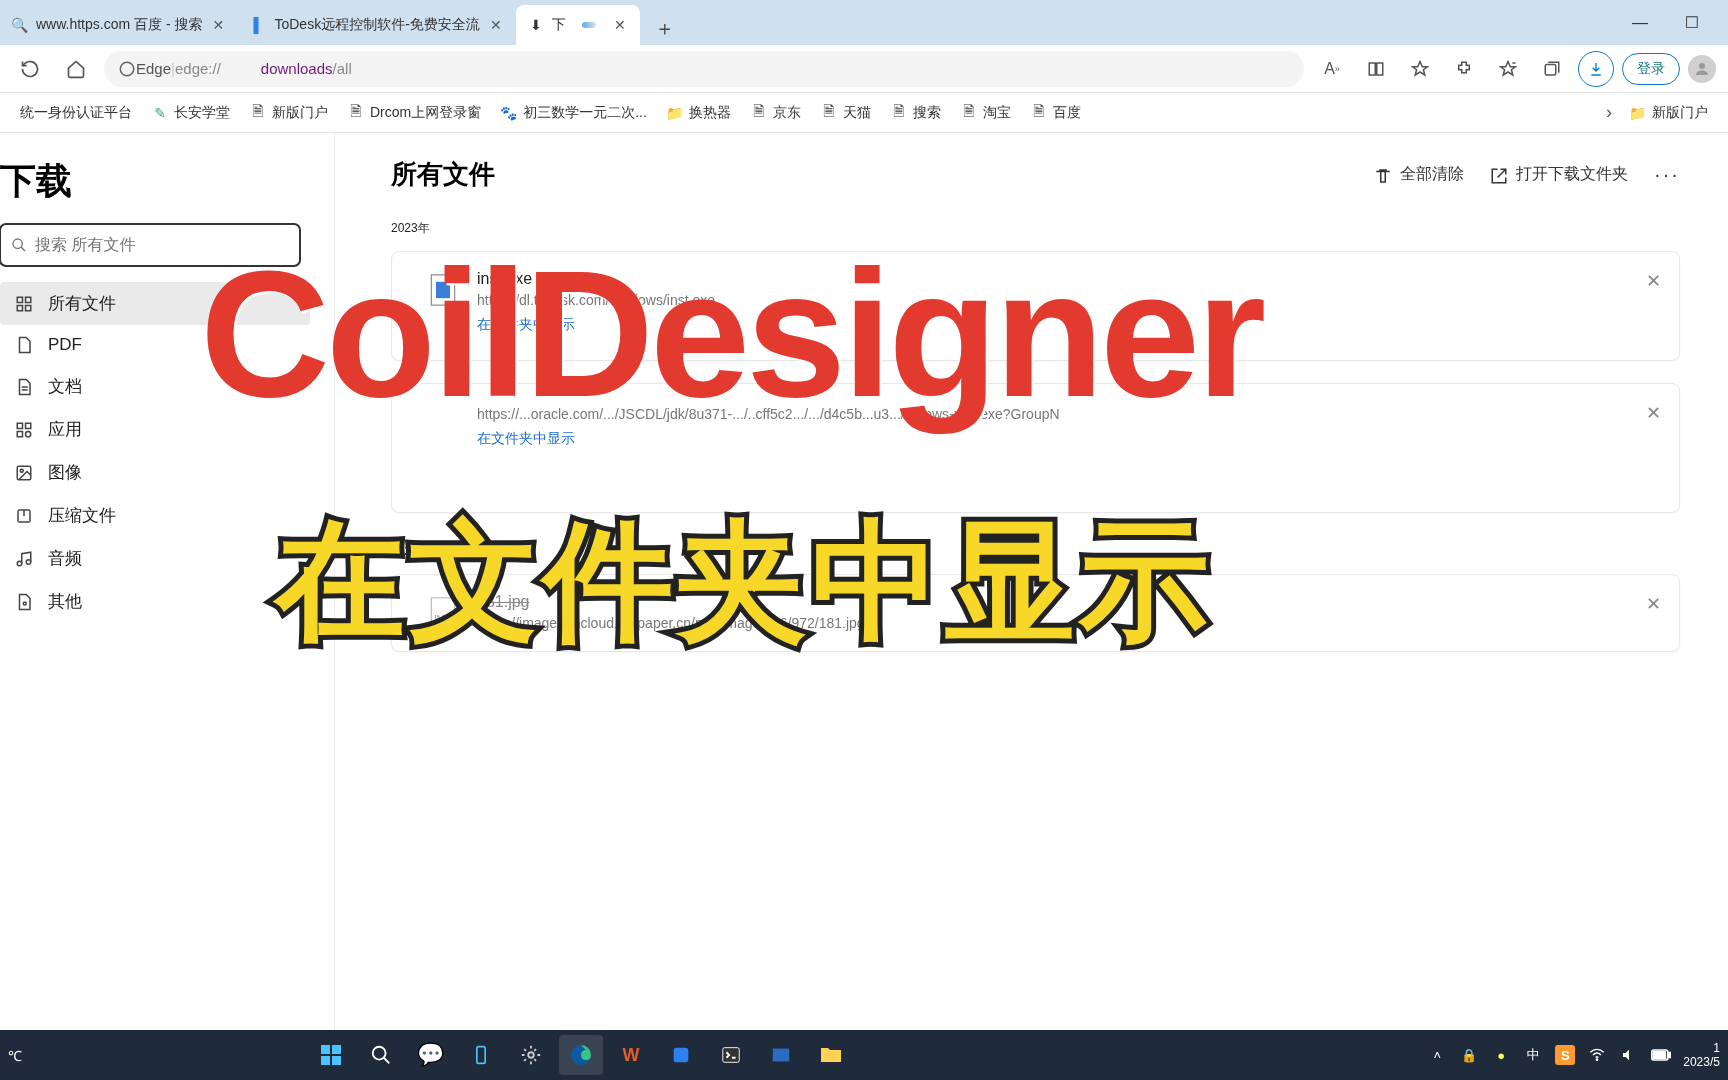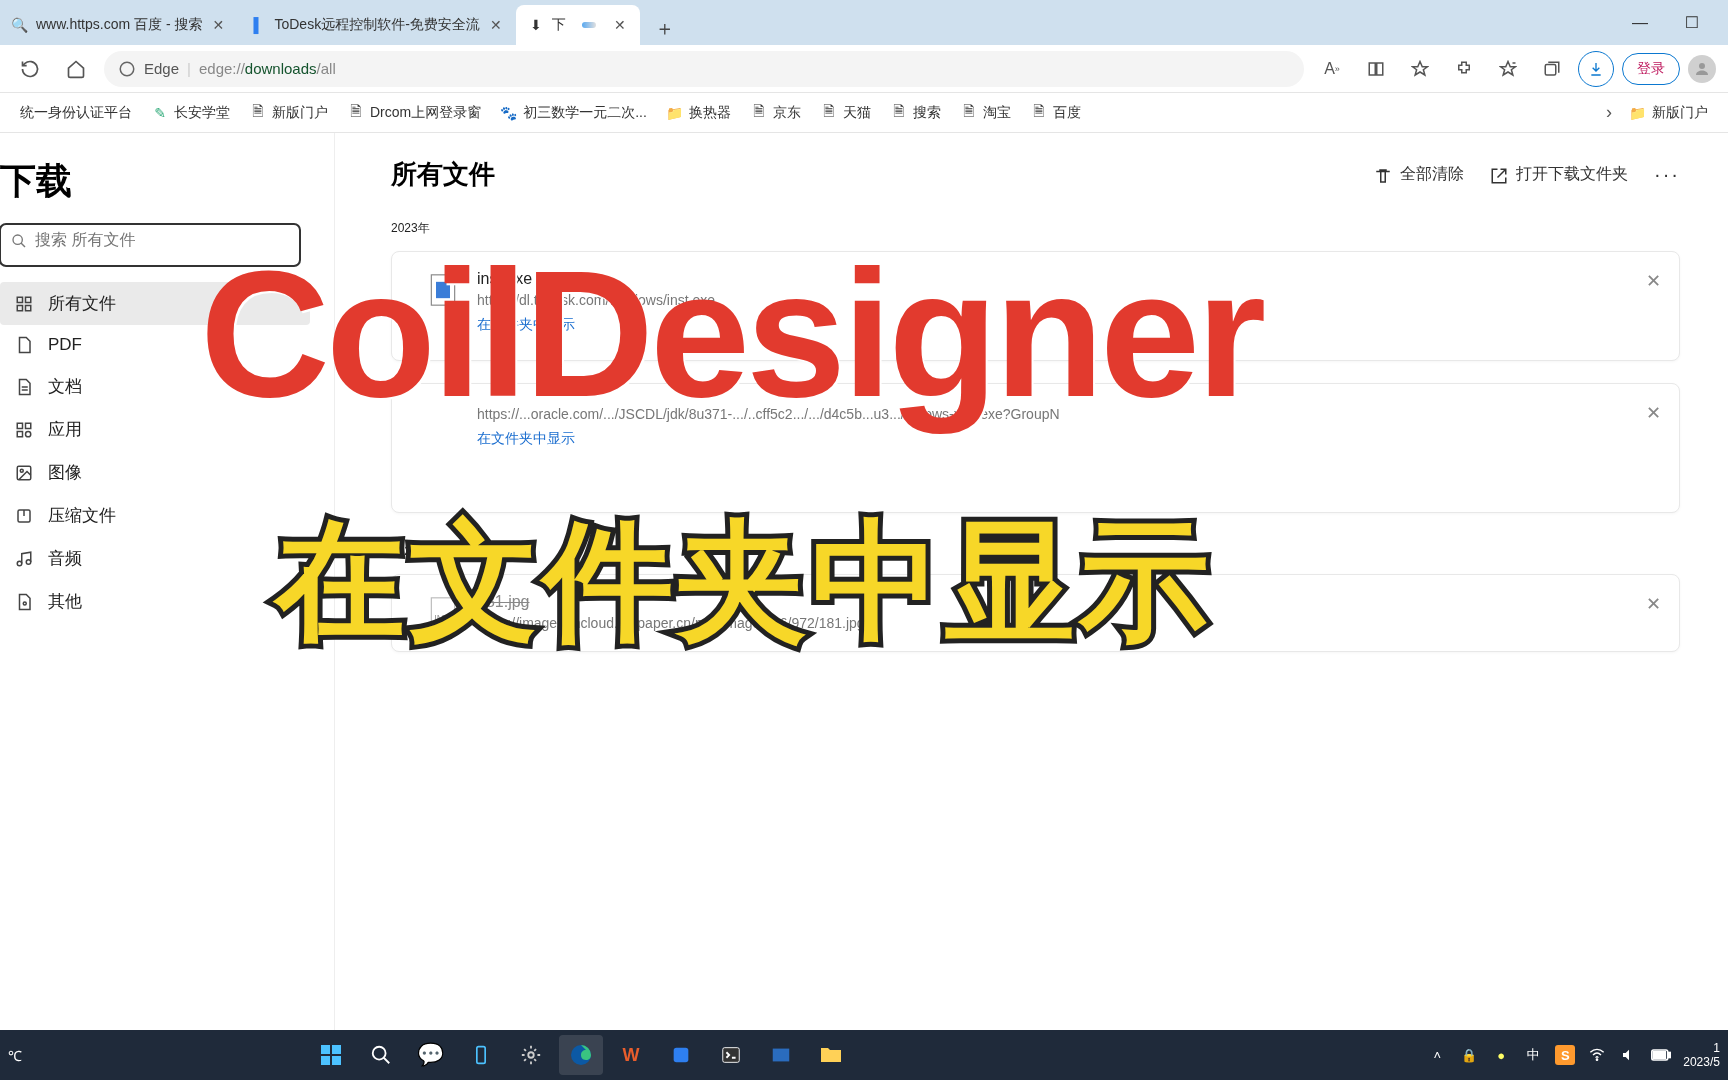--- a/index.html
+++ b/index.html
@@ -19,7 +19,7 @@
 
 .address-bar { height: 48px; background: #fff; display: flex; align-items: center; padding: 0 12px; gap: 10px; border-bottom: 1px solid #e5e5e5; }
 .nav-btn { width: 36px; height: 36px; display: flex; align-items: center; justify-content: center; color: #555; border-radius: 4px; }
-.url-box { flex: 1; height: 36px; background: #f4f4f4; border-radius: 18px; display: flex; align-items: center; padding: 0 14px; gap: 8px; color: #555; font-size: 15px; }
+.url-box { flex: 1; height: 36px; background: #f4f4f4; border-radius: 18px; display: flex; align-items: center; padding: 0 14px; color: #555; font-size: 15px; }
 .url-text { color: #888; }
 .url-text .dark { color: #14532d; }
 .right-icons { display: flex; gap: 8px; align-items: center; }

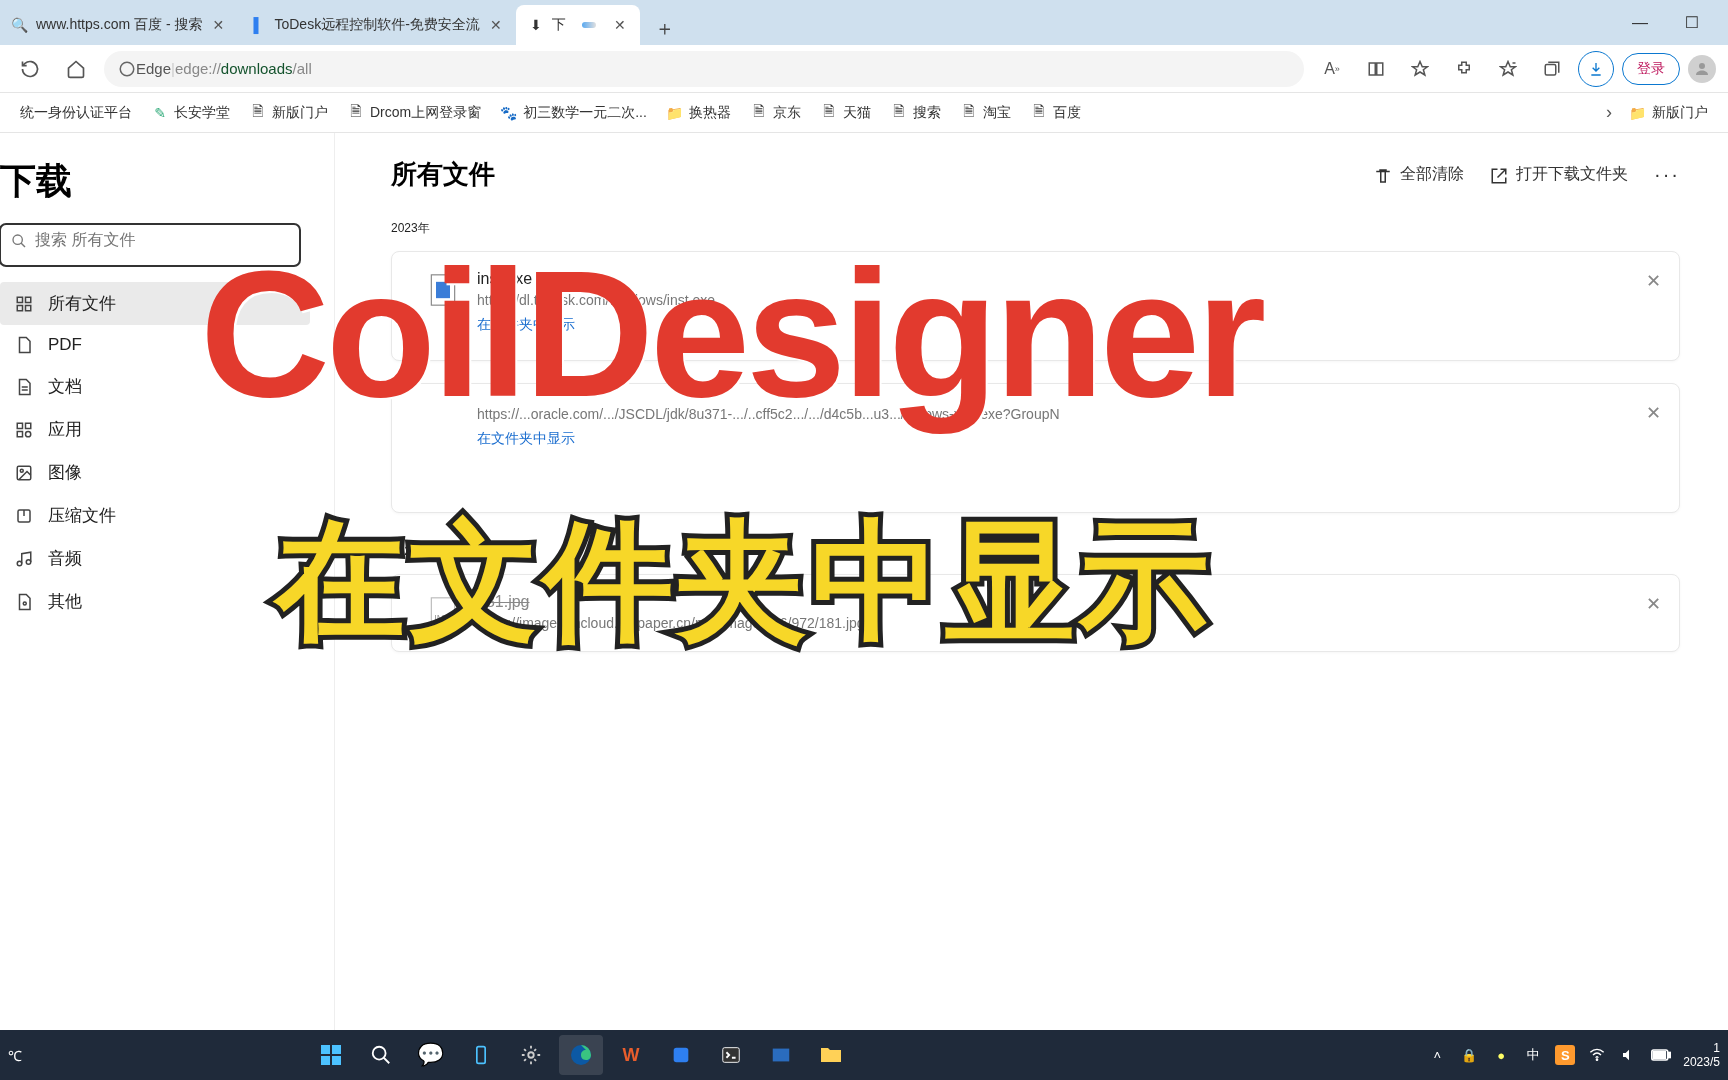--- a/index.html
+++ b/index.html
@@ -21,7 +21,7 @@
 .nav-btn { width: 36px; height: 36px; display: flex; align-items: center; justify-content: center; color: #555; border-radius: 4px; }
 .url-box { flex: 1; height: 36px; background: #f4f4f4; border-radius: 18px; display: flex; align-items: center; padding: 0 14px; color: #555; font-size: 15px; }
 .url-text { color: #888; }
-.url-text .dark { color: #14532d; }
+.url-text .dark { color: #701a75; margin-left: 40px; }
 .right-icons { display: flex; gap: 8px; align-items: center; }
 .icon-btn { width: 36px; height: 36px; display: flex; align-items: center; justify-content: center; color: #555; border-radius: 4px; }
 .login-btn { height: 32px; padding: 0 14px; border: 1px solid #0b78d0; color: #be185d; border-radius: 16px; display: flex; align-items: center; font-size: 14px; }

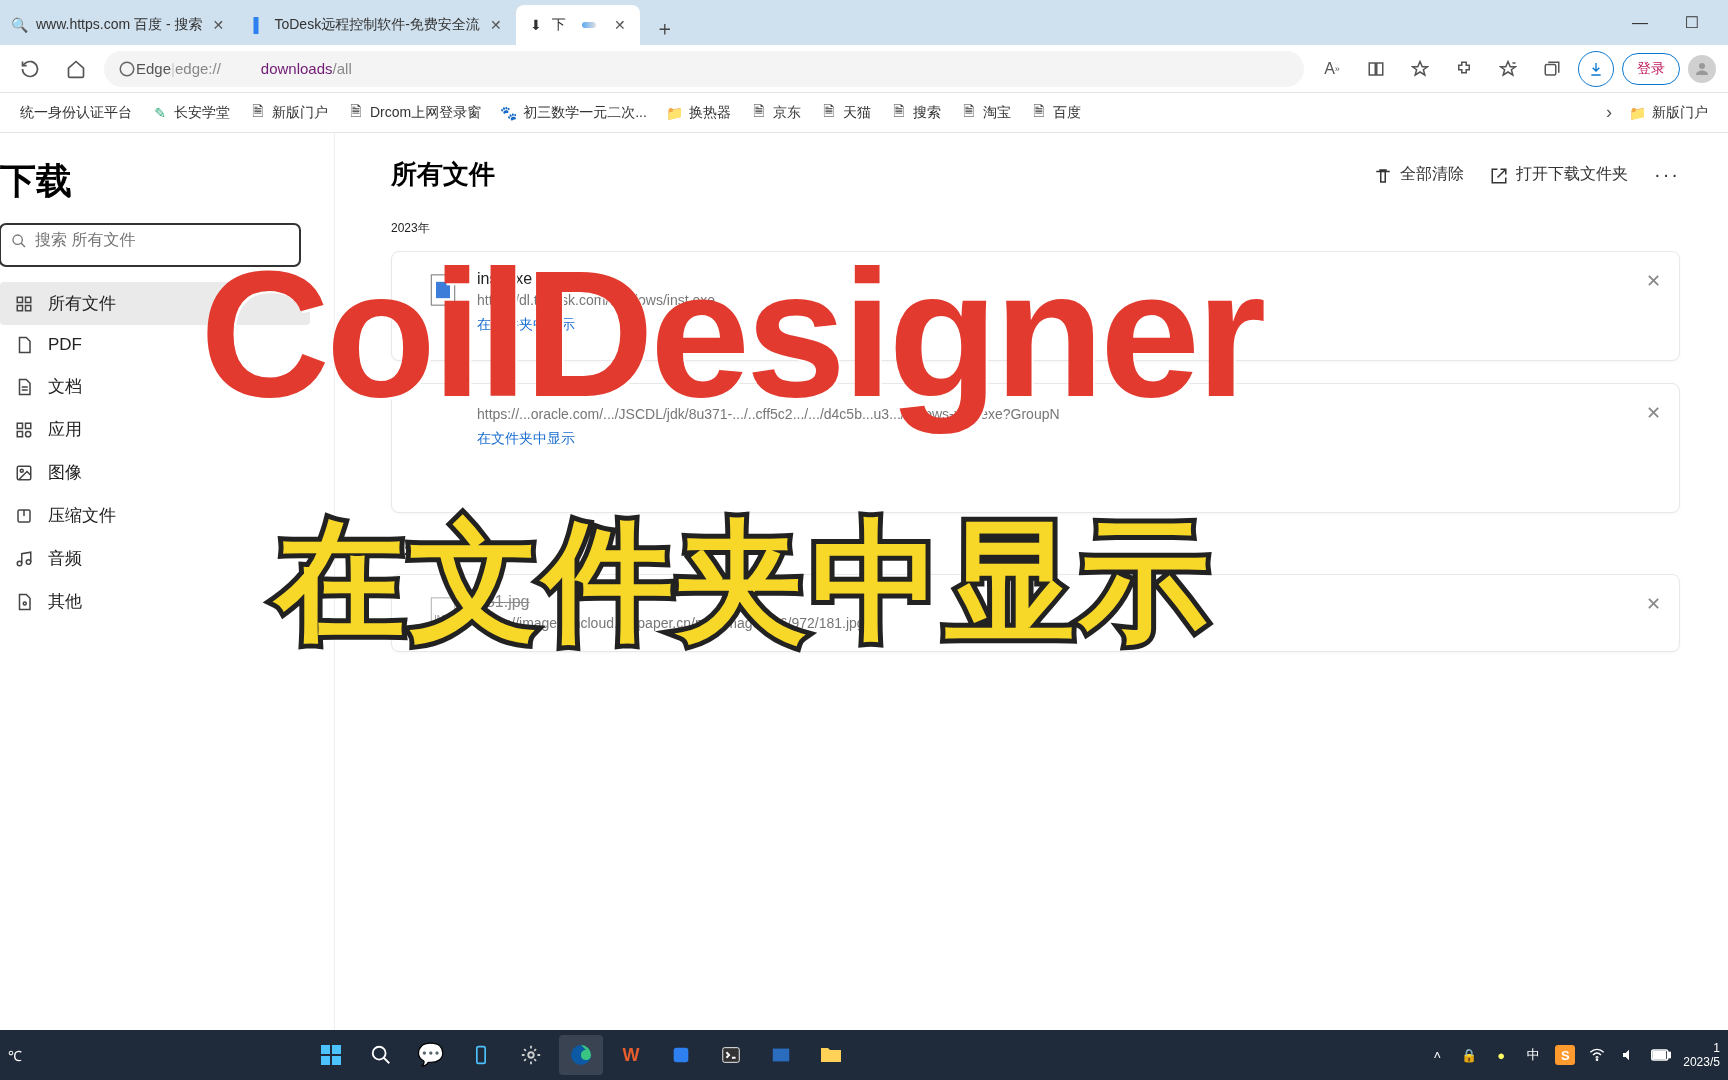--- a/index.html
+++ b/index.html
@@ -24,7 +24,7 @@
 .url-text .dark { color: #701a75; margin-left: 40px; }
 .right-icons { display: flex; gap: 8px; align-items: center; }
 .icon-btn { width: 36px; height: 36px; display: flex; align-items: center; justify-content: center; color: #555; border-radius: 4px; }
-.login-btn { height: 32px; padding: 0 14px; border: 1px solid #0b78d0; color: #be185d; border-radius: 16px; display: flex; align-items: center; font-size: 14px; }
+.login-btn { height: 32px; padding: 0 14px; border: 1px solid #0b78d0; color: #0f766e; border-radius: 16px; display: flex; align-items: center; font-size: 14px; }
 .avatar { width: 28px; height: 28px; border-radius: 50%; background: #d0d0d0; display: flex; align-items: center; justify-content: center; }
 
 

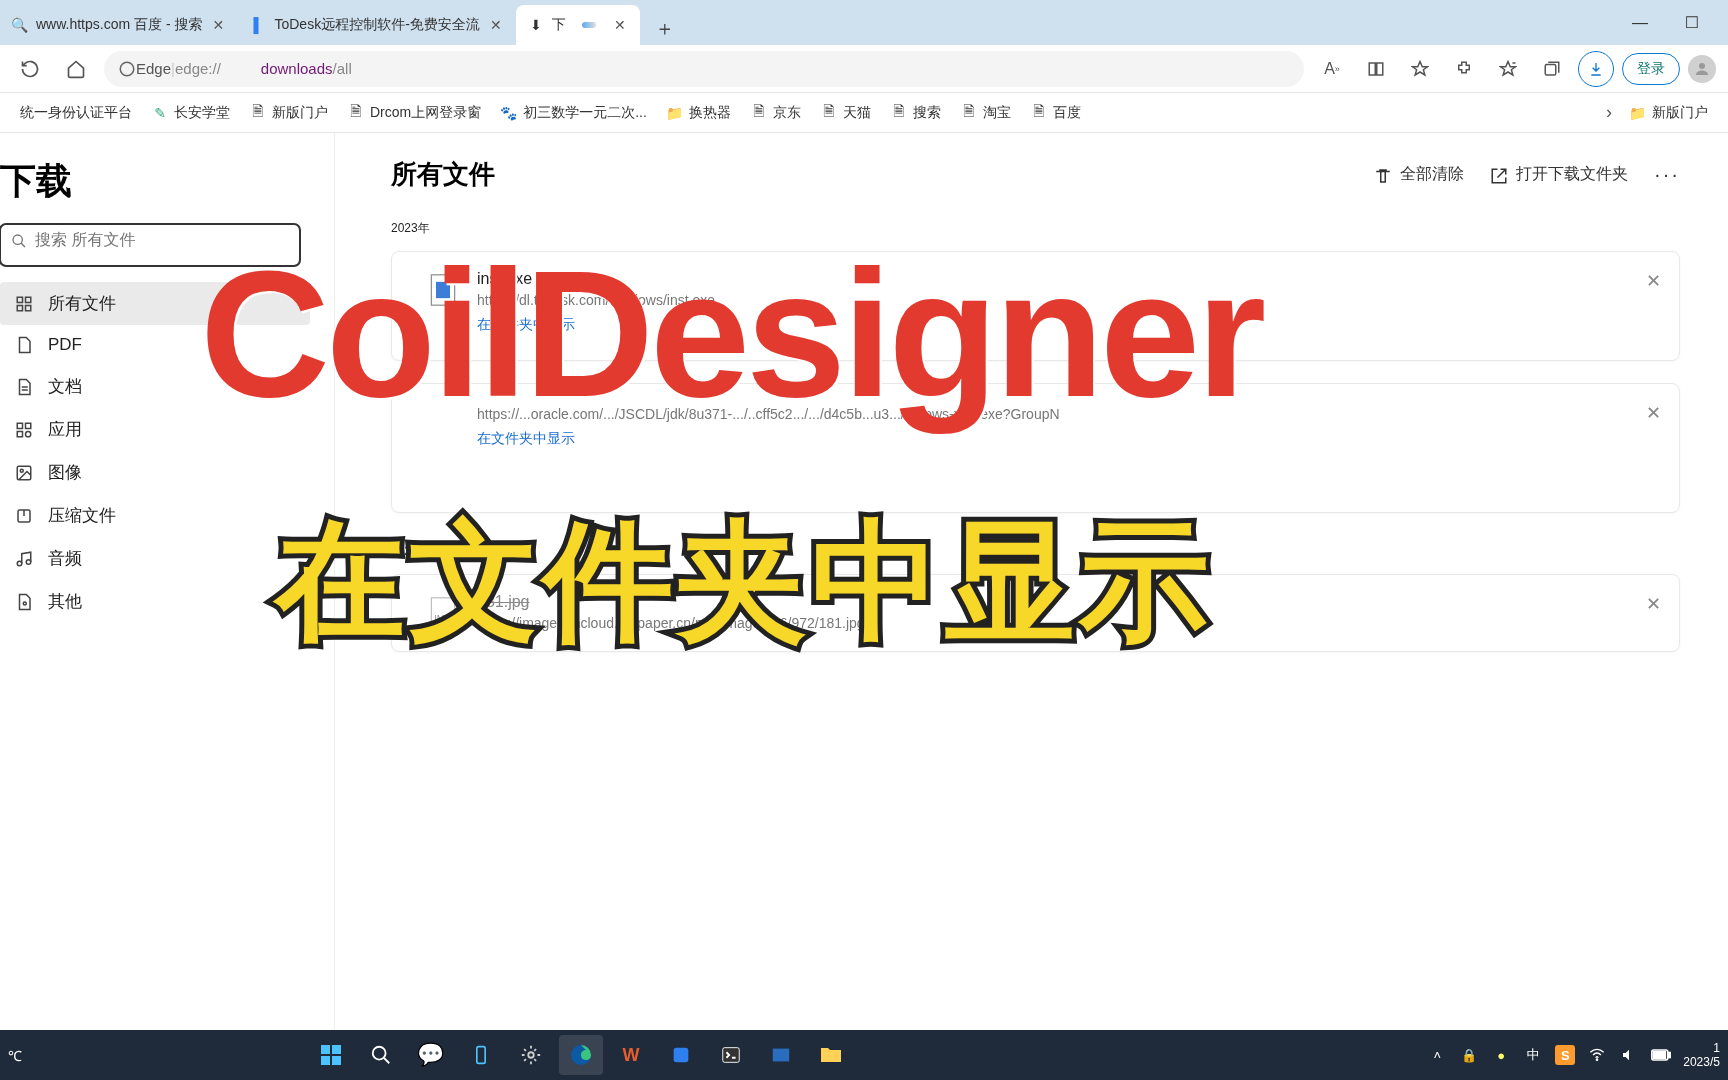--- a/index.html
+++ b/index.html
@@ -37,7 +37,7 @@
 .main { display: flex; height: calc(100% - 133px - 50px); background: #fff; }
 .sidebar { width: 335px; padding: 24px 0 0 0; border-right: 1px solid #eee; }
 .side-title { font-size: 36px; font-weight: 700; padding: 0 0 18px 0; }
-.side-search { margin: 0 34px 16px 0; height: 42px; border: 1px solid #bbb; border-radius: 6px; display: flex; align-items: flex-end; padding: 16px 10px; gap: 8px; color: #666; position: relative; }
+.side-search { margin: 0 34px 16px 0; height: 42px; border: 1px solid #bbb; border-radius: 6px; display: flex; align-items: center; padding: 16px 10px; gap: 8px; color: #666; position: relative; }
 .side-search::after { content:''; position:absolute; inset:-2px; border:2px solid #333; border-radius:7px; pointer-events:none; }
 .side-search input { border: none; outline: none; background: transparent; font-size: 16px; flex: 1; color: #333; }
 .side-list { }

